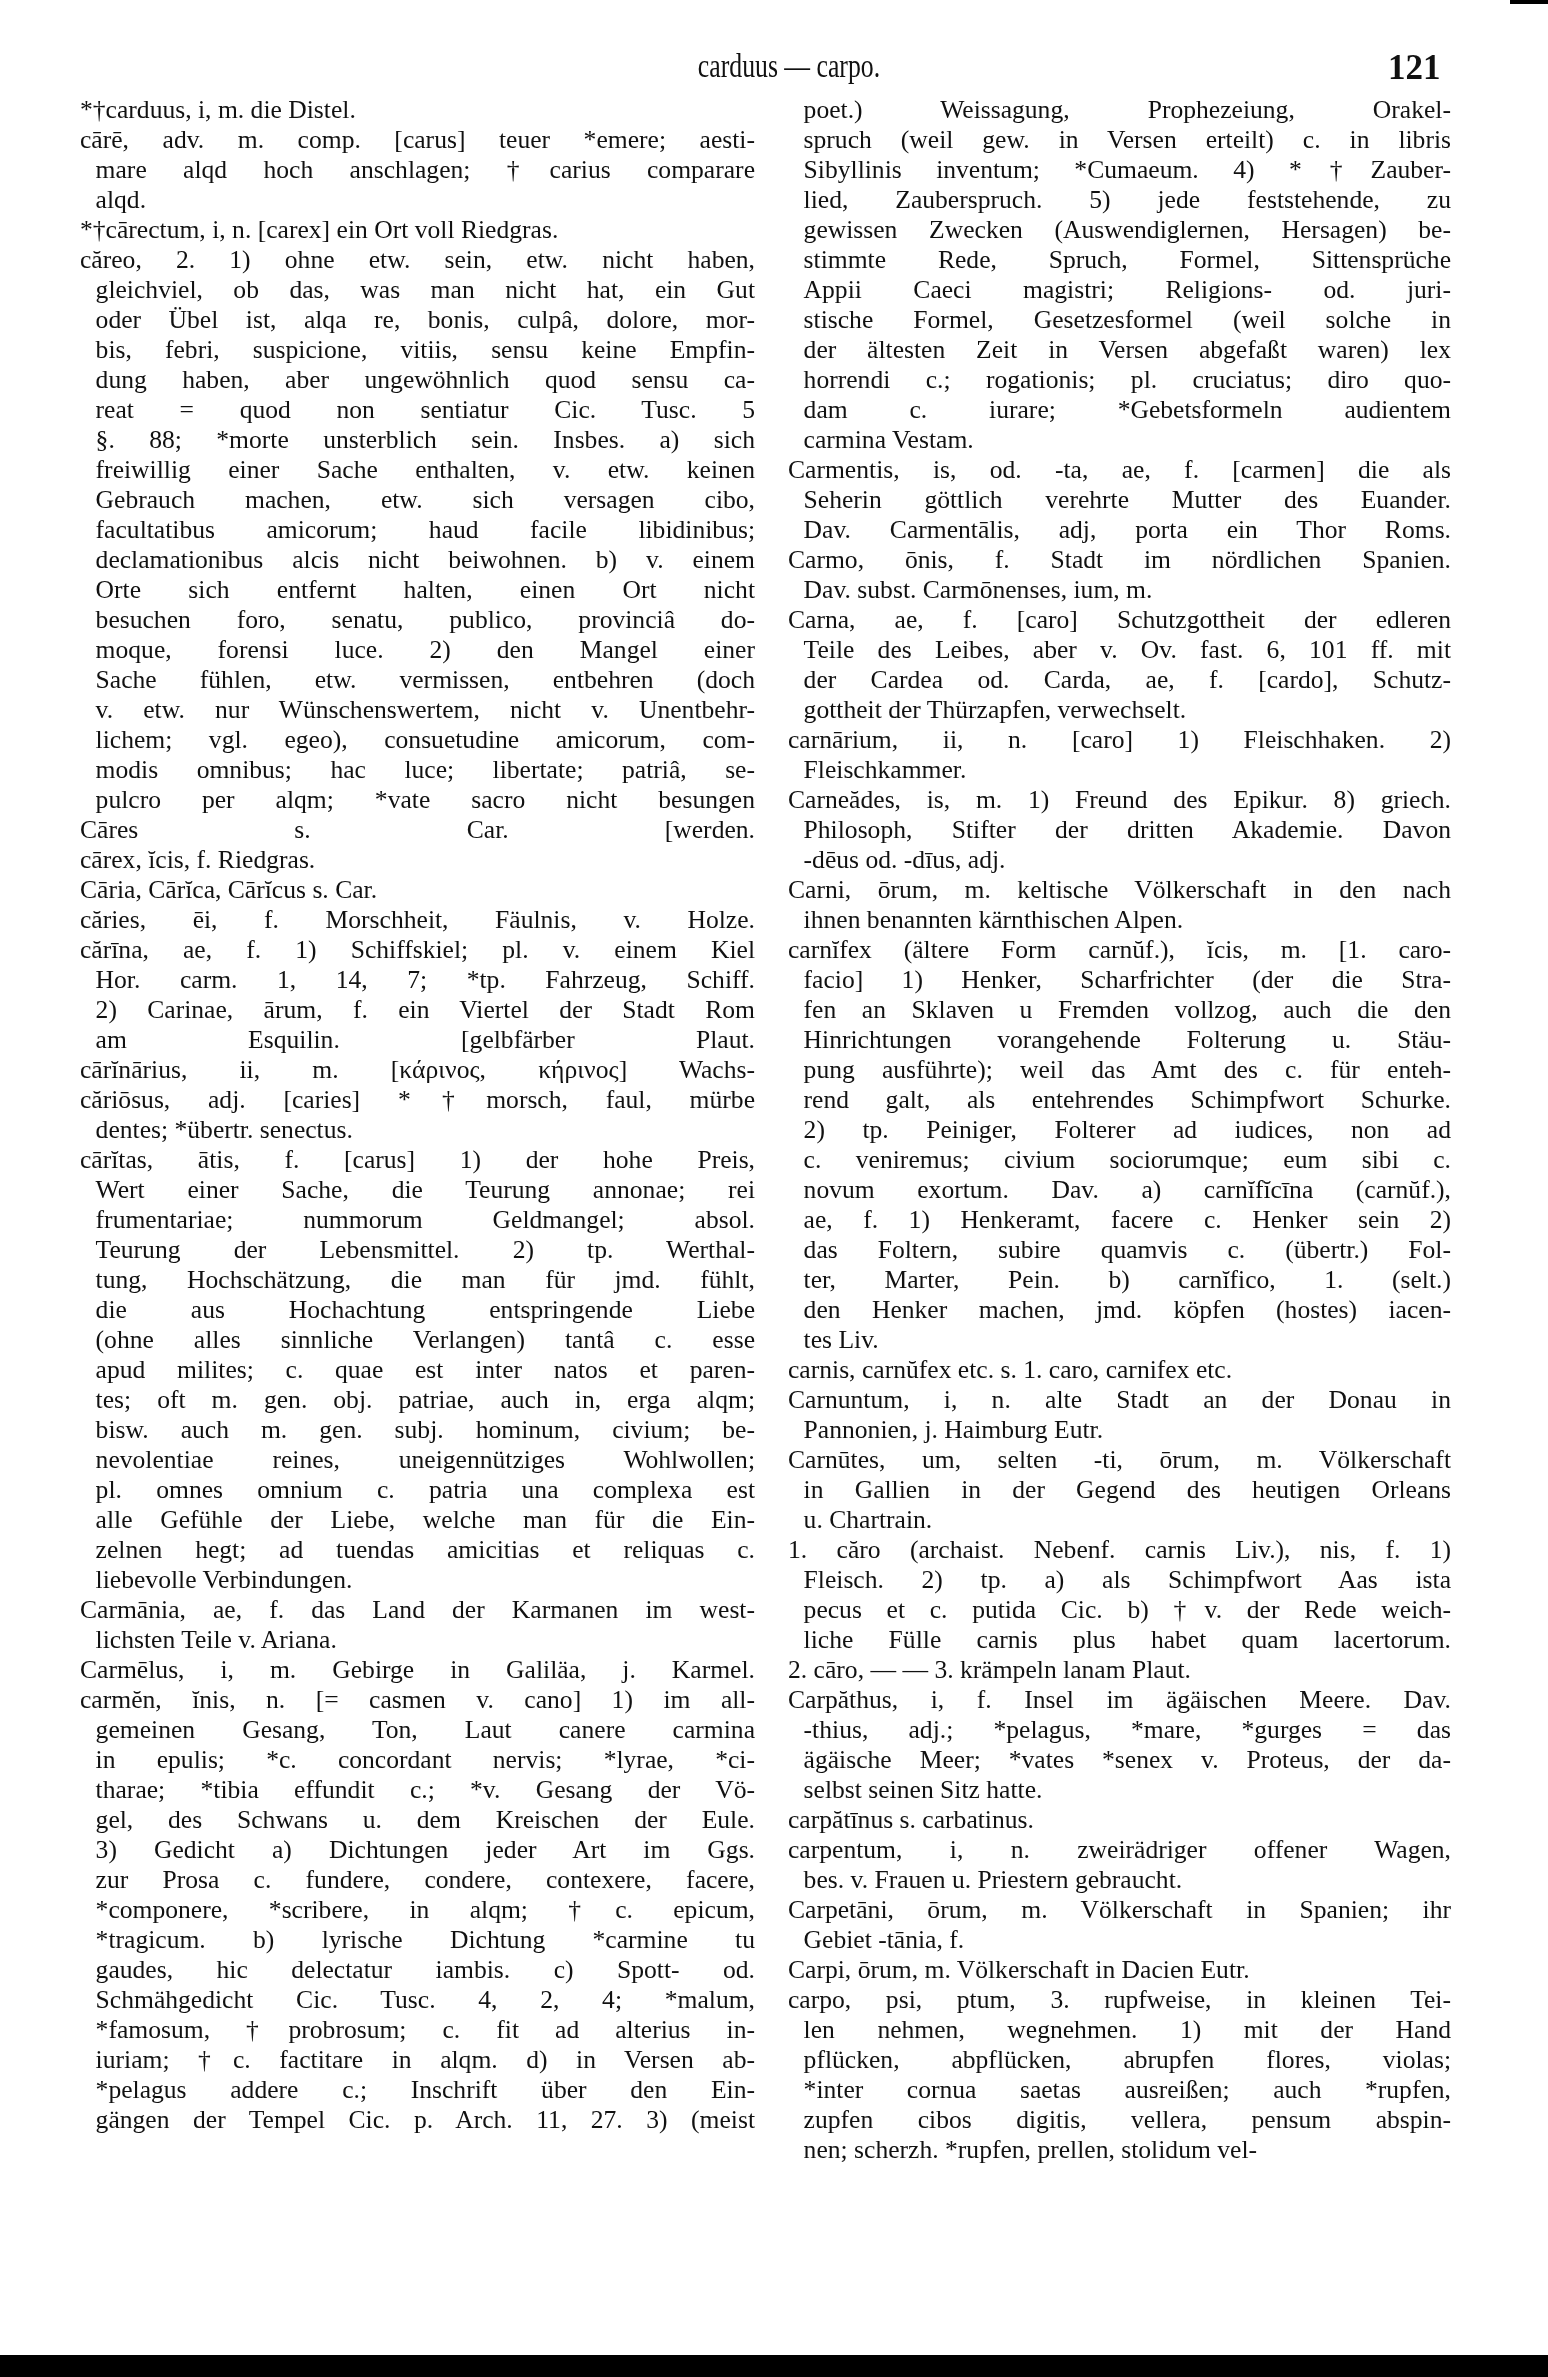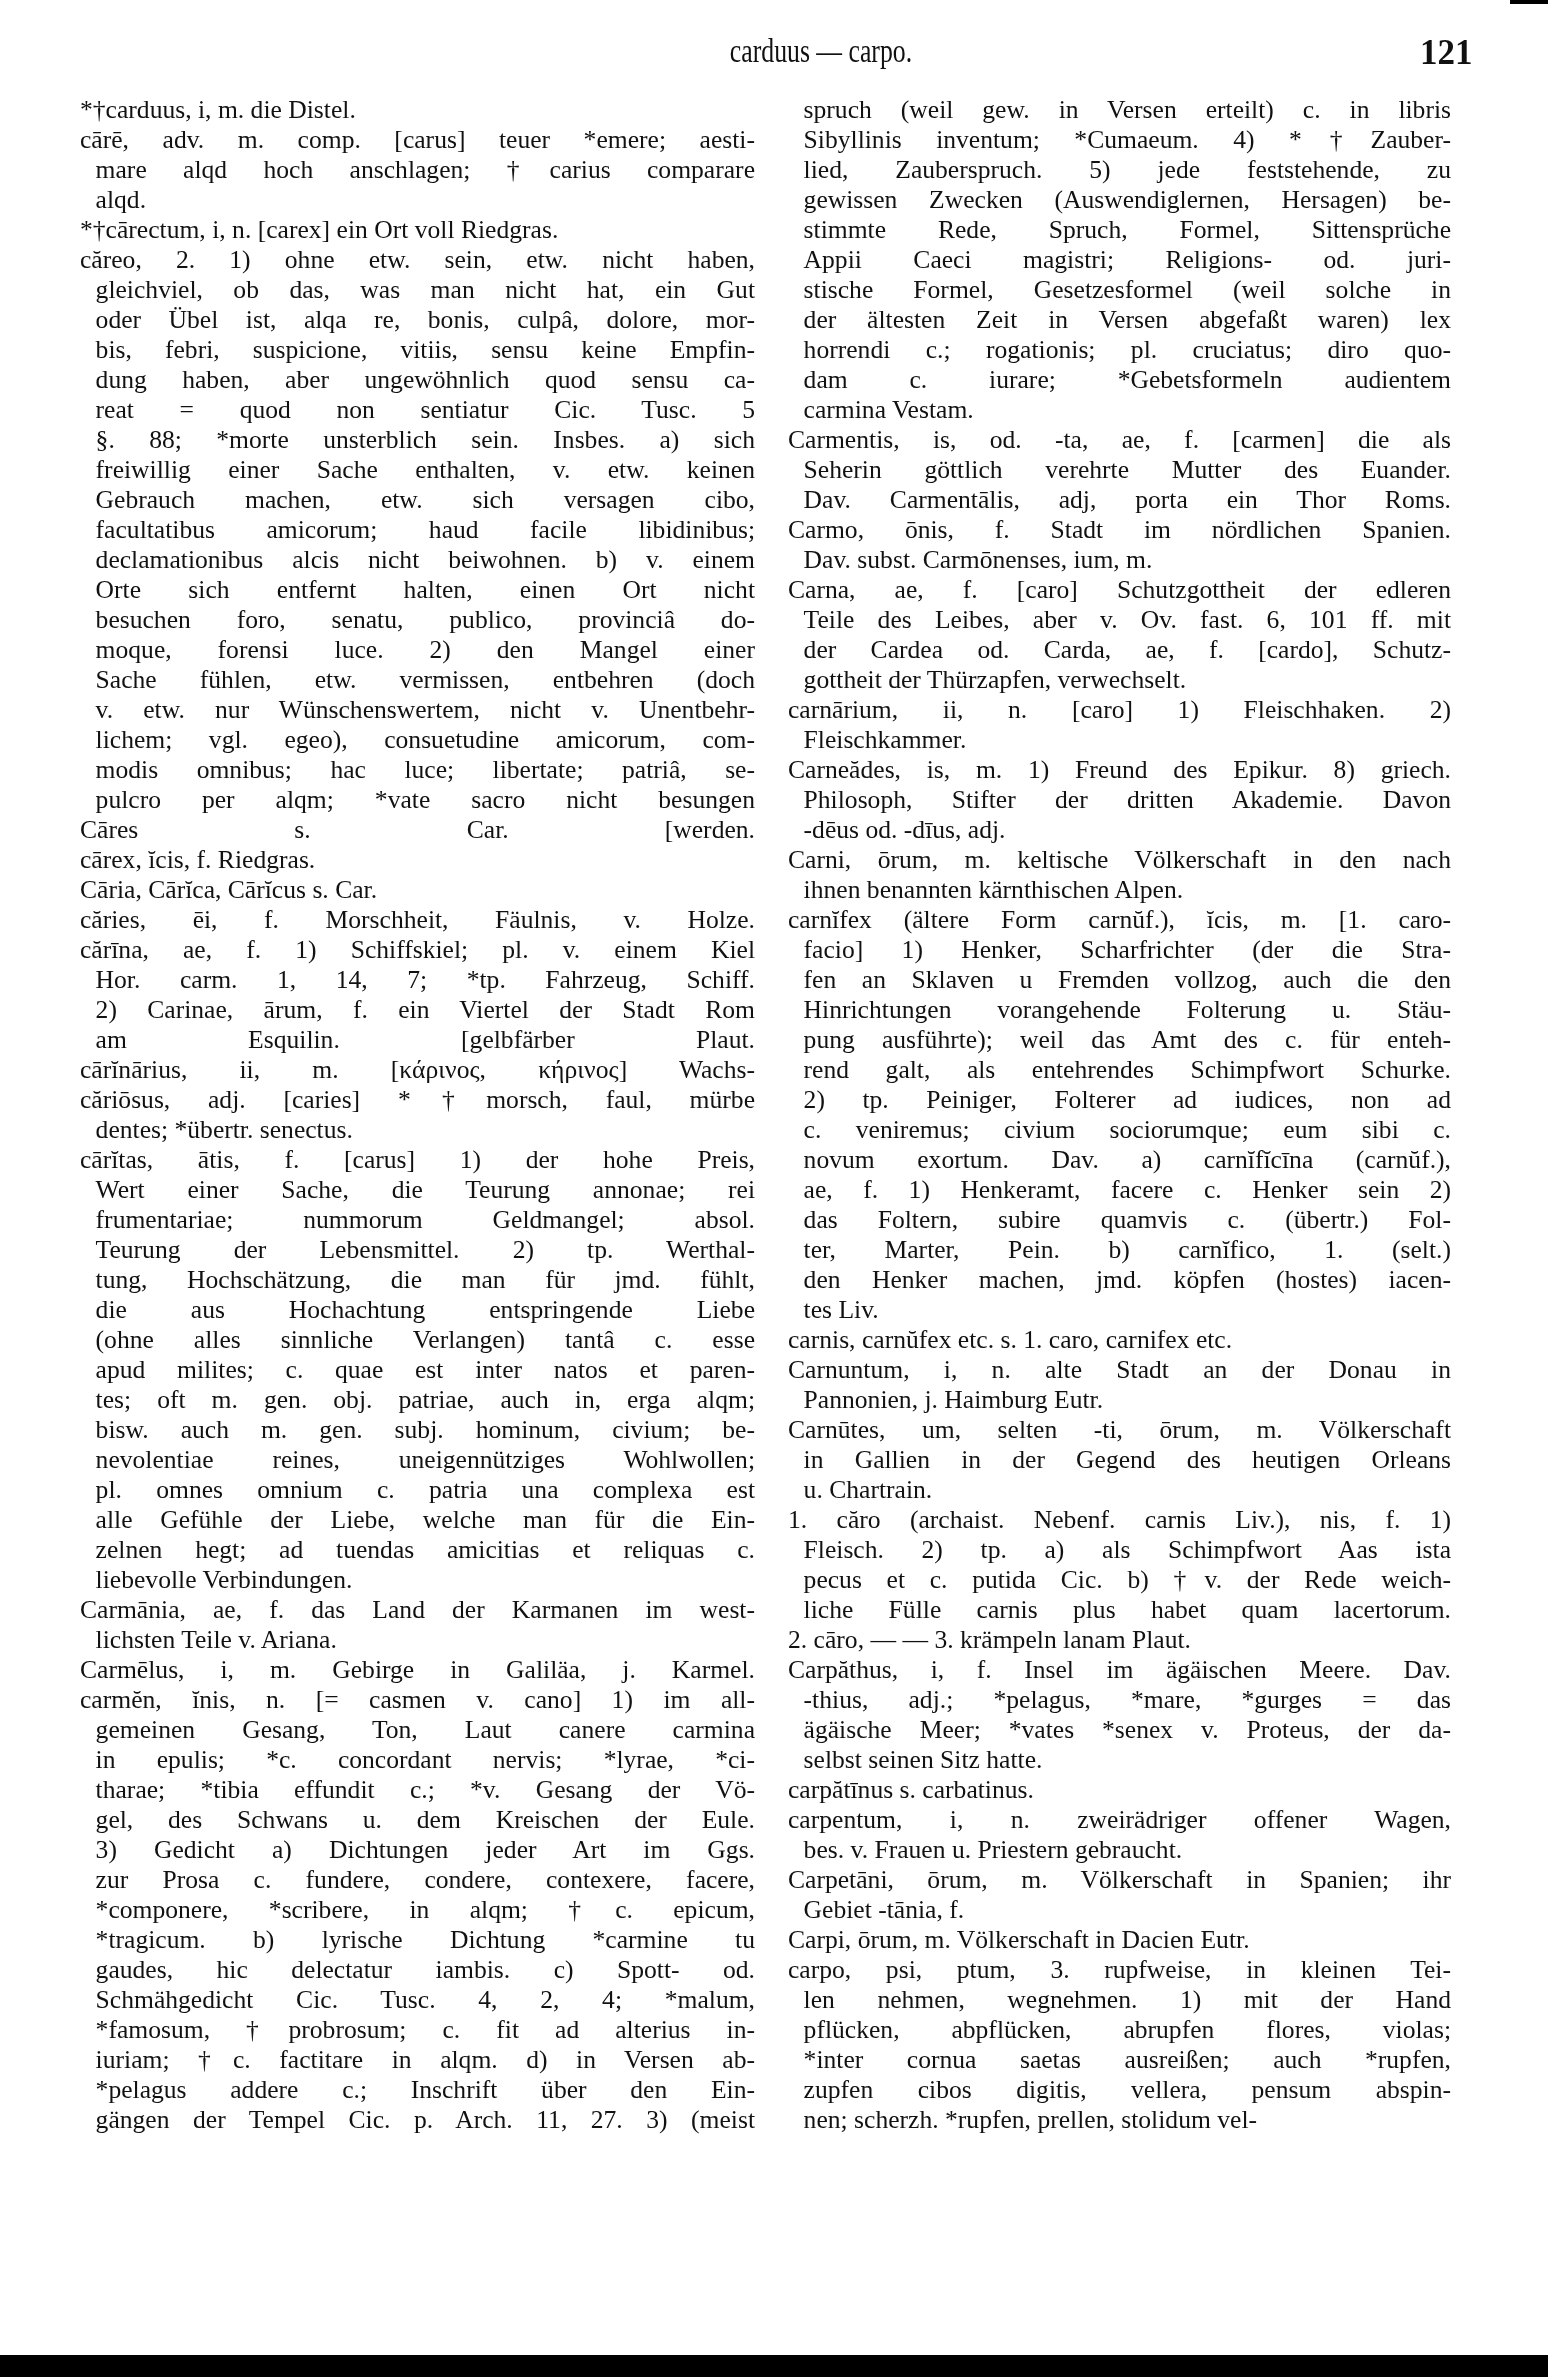--- a/index.html
+++ b/index.html
@@ -5,7 +5,7 @@
   html, body { margin: 0; padding: 0; background: #ffffff; }
   body { width: 1549px; height: 2377px; position: relative; overflow: hidden;
          font-family: "Liberation Serif", "DejaVu Serif", serif; color: #111; }
-  .page-header { position: absolute; top: 33px; left: 0; width: 1368px; height: 43px; margin-left: 32px; }
+  .page-header { position: absolute; top: 48px; left: 0; width: 1368px; height: 43px; }
   .running-head { position: absolute; left: 607px; width: 364px; text-align: center; top: 0;
                   font-size: 33px; letter-spacing: 0px; transform: scaleX(0.78); transform-origin: center; }
   .page-number { position: absolute; left: 1388px; top: 0; font-size: 35px; font-weight: bold; text-align: right; }

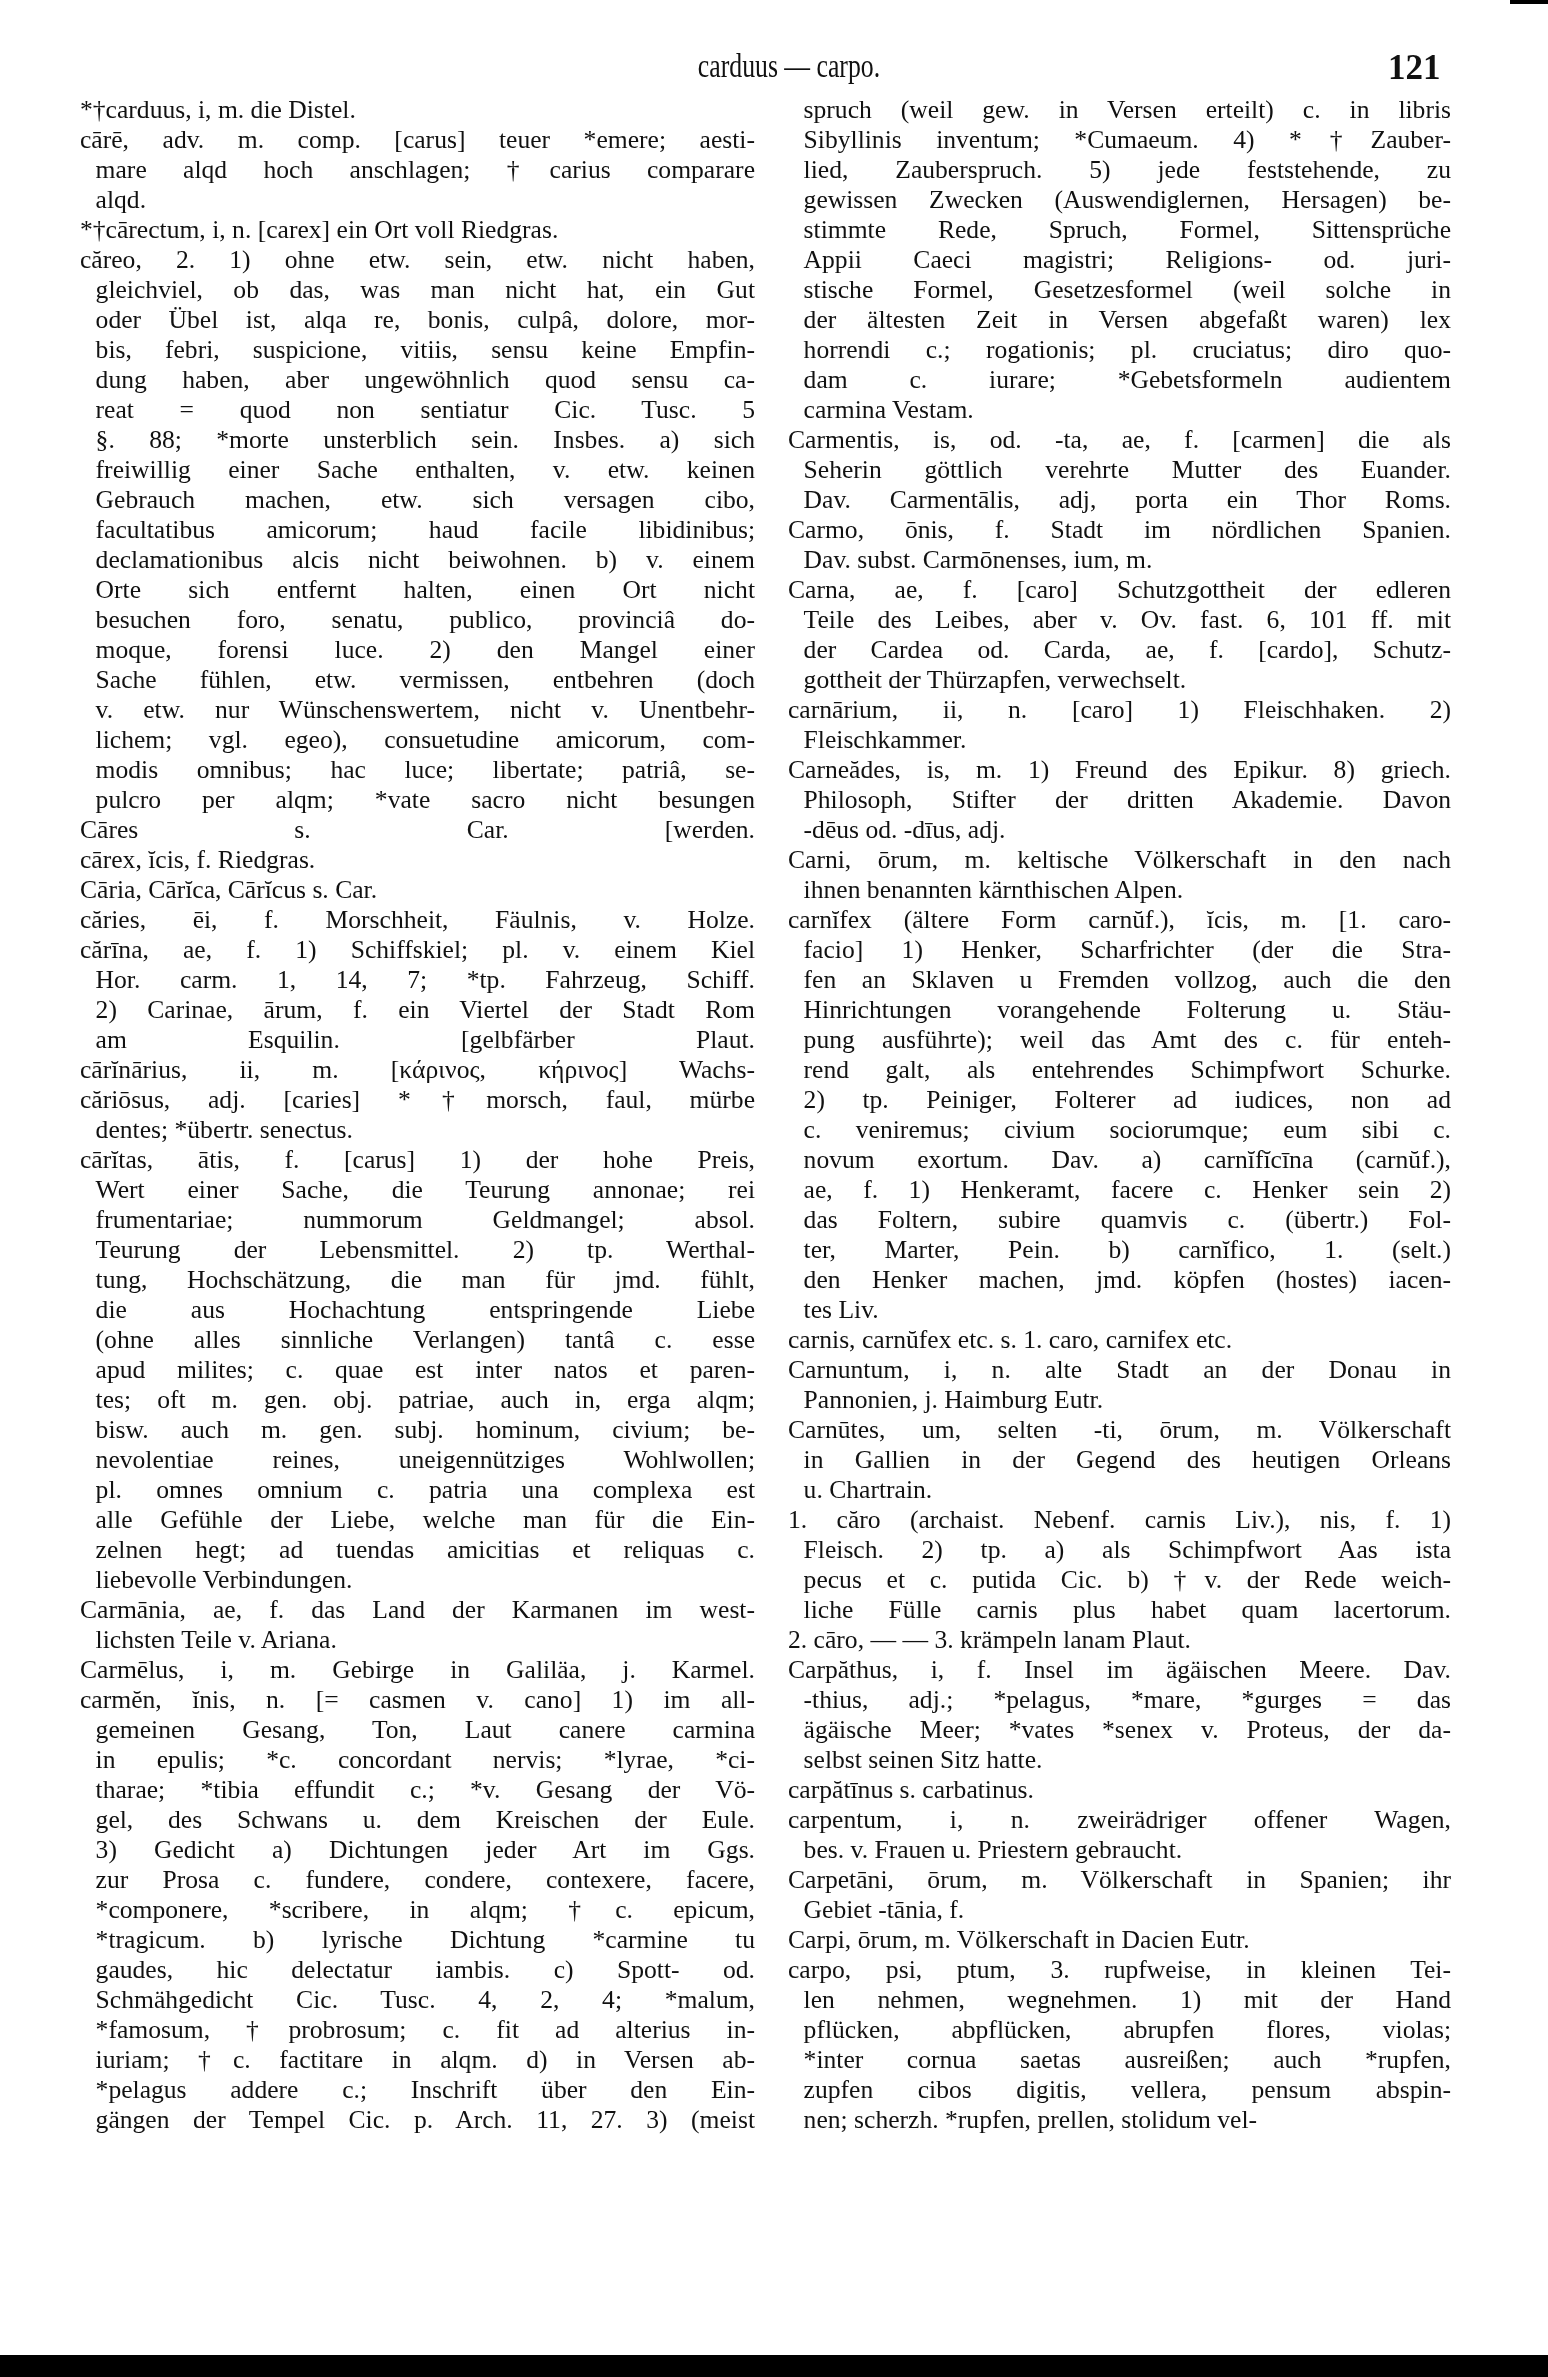--- a/index.html
+++ b/index.html
@@ -100,6 +100,7 @@
     <div class="line indent">gängen der Tempel Cic. p. Arch. 11, 27. 3) (meist</div>
   </div>
 <div class="column col-right" id="col-right">
+    <div class="line indent">poet.) Weissagung, Prophezeiung, Orakel-</div>
     <div class="line indent">spruch (weil gew. in Versen erteilt) c. in libris</div>
     <div class="line indent">Sibyllinis inventum; *Cumaeum.  4) *†Zauber-</div>
     <div class="line indent">lied, Zauberspruch.  5) jede feststehende, zu</div>

